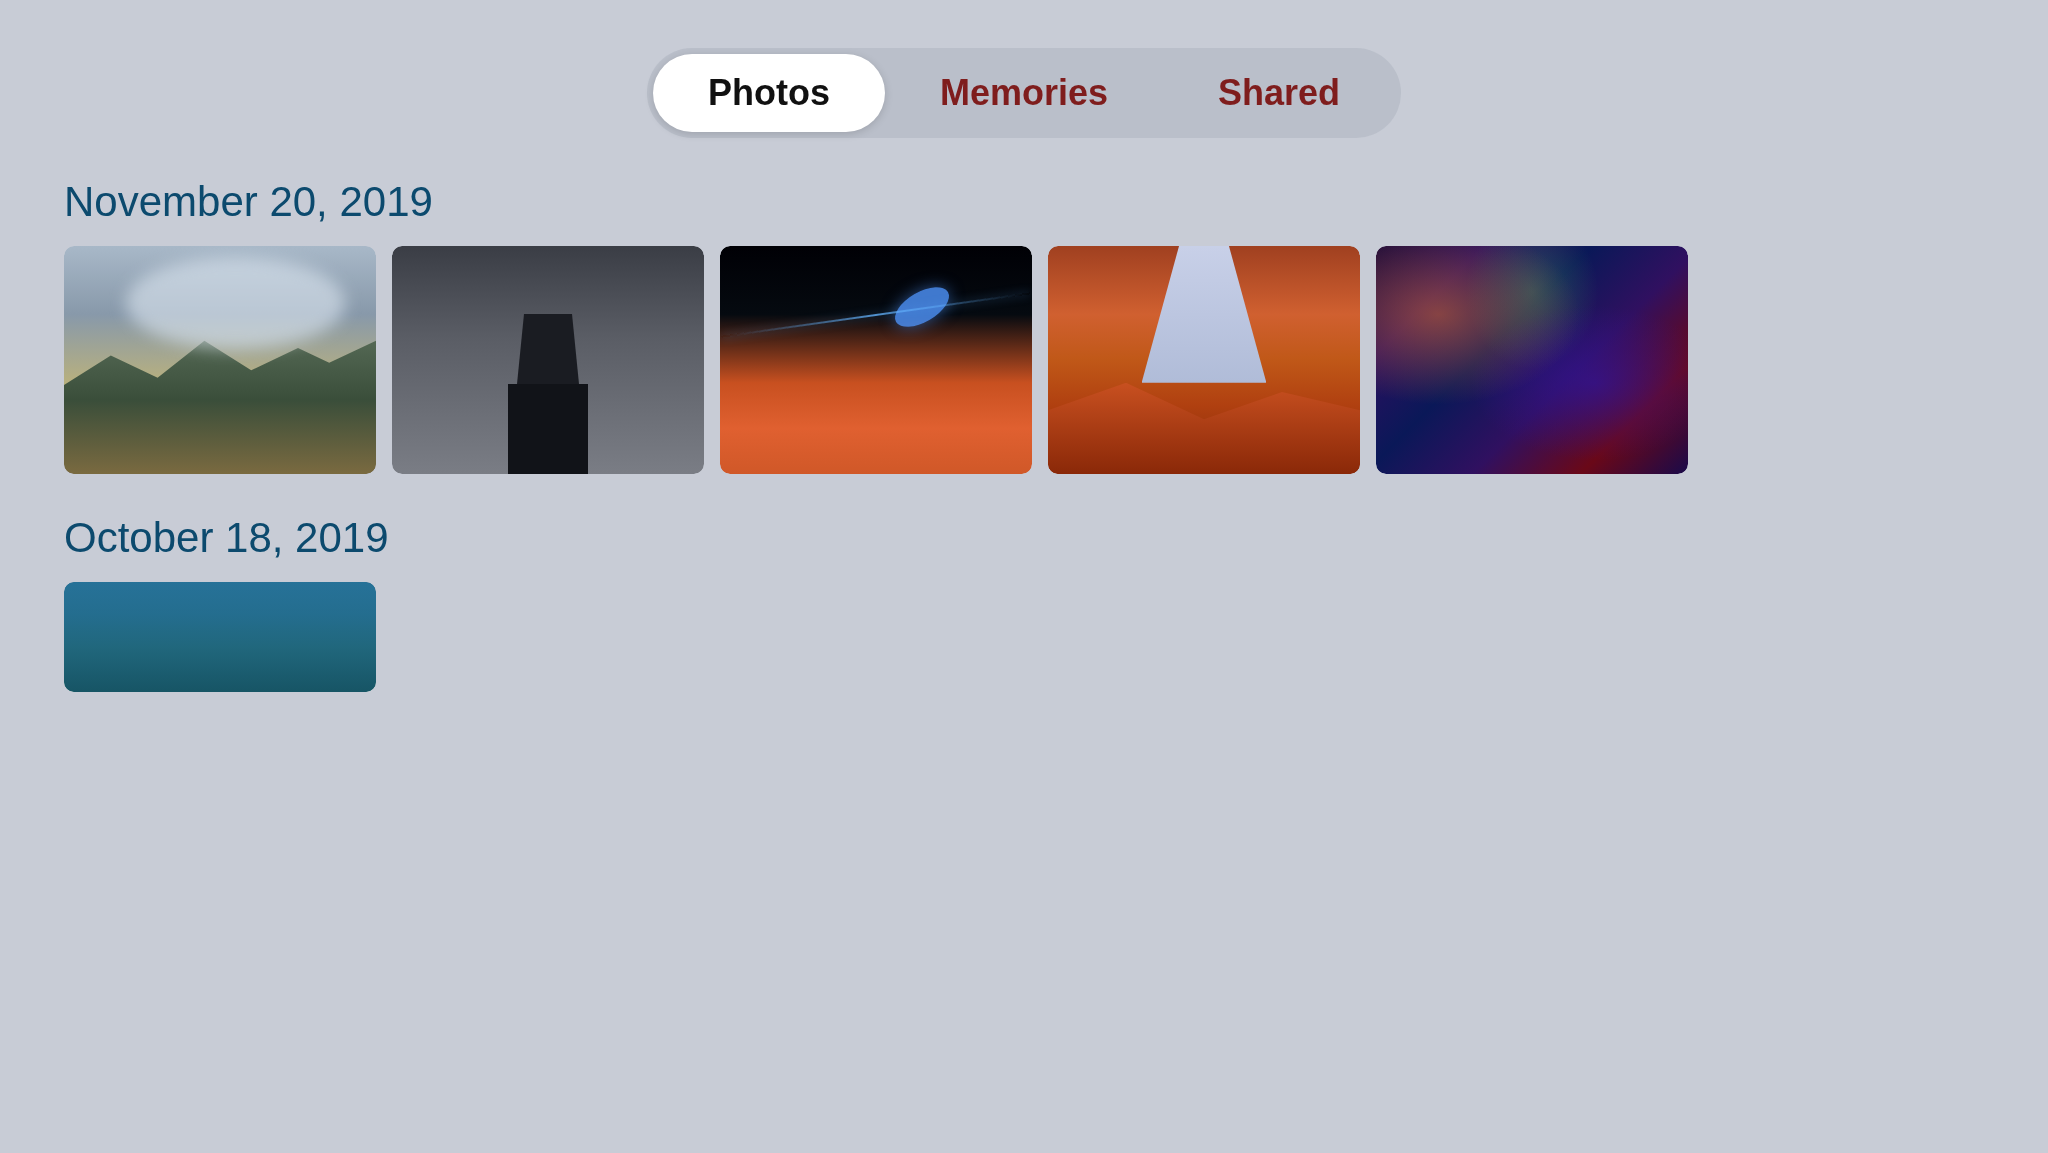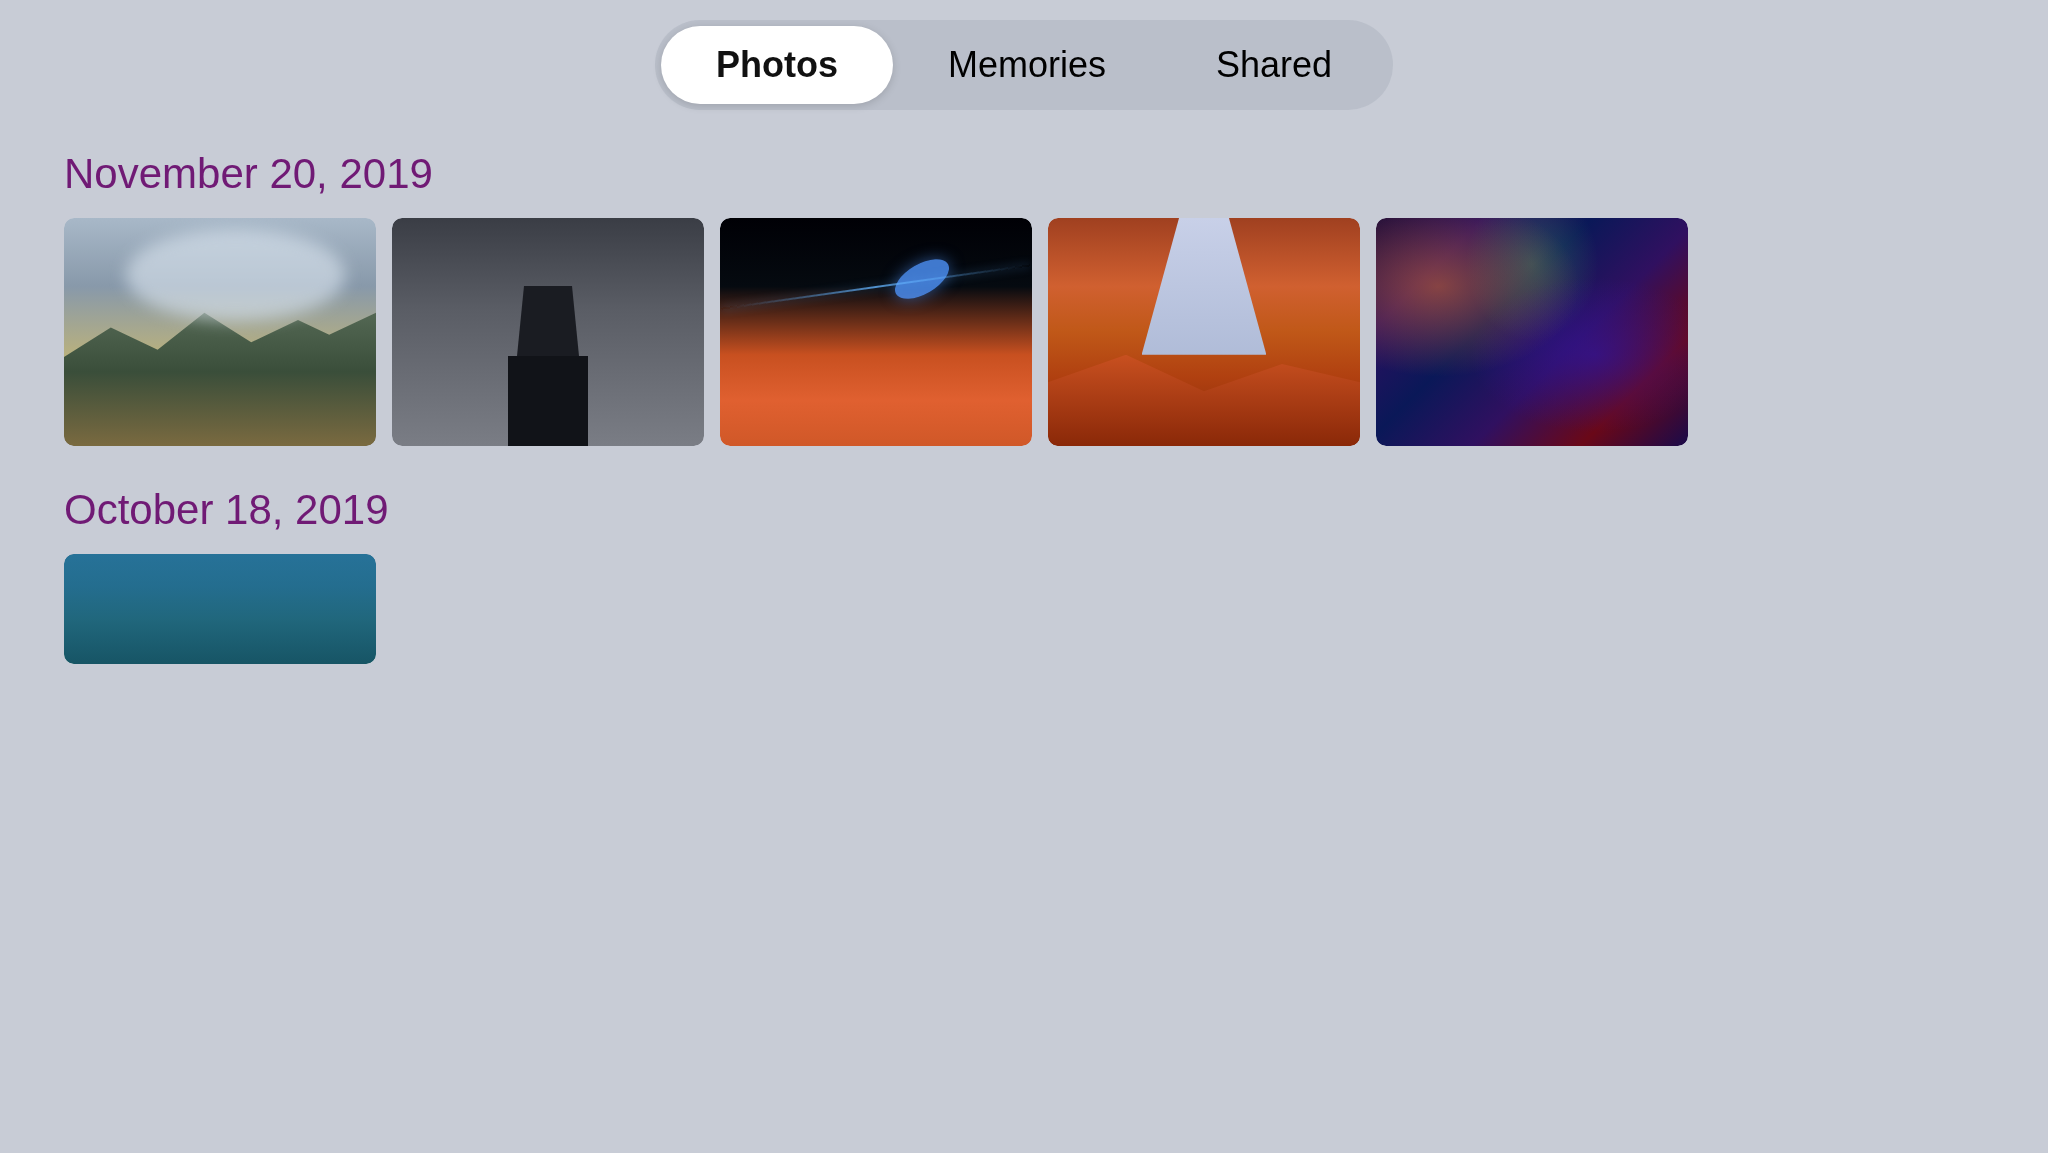--- a/index.html
+++ b/index.html
@@ -20,7 +20,7 @@
     .tab-bar {
       display: flex;
       justify-content: center;
-      padding: 20px 0 40px 0;
+      padding: 48px 0 40px 0;
     }
 
     .tab-group {

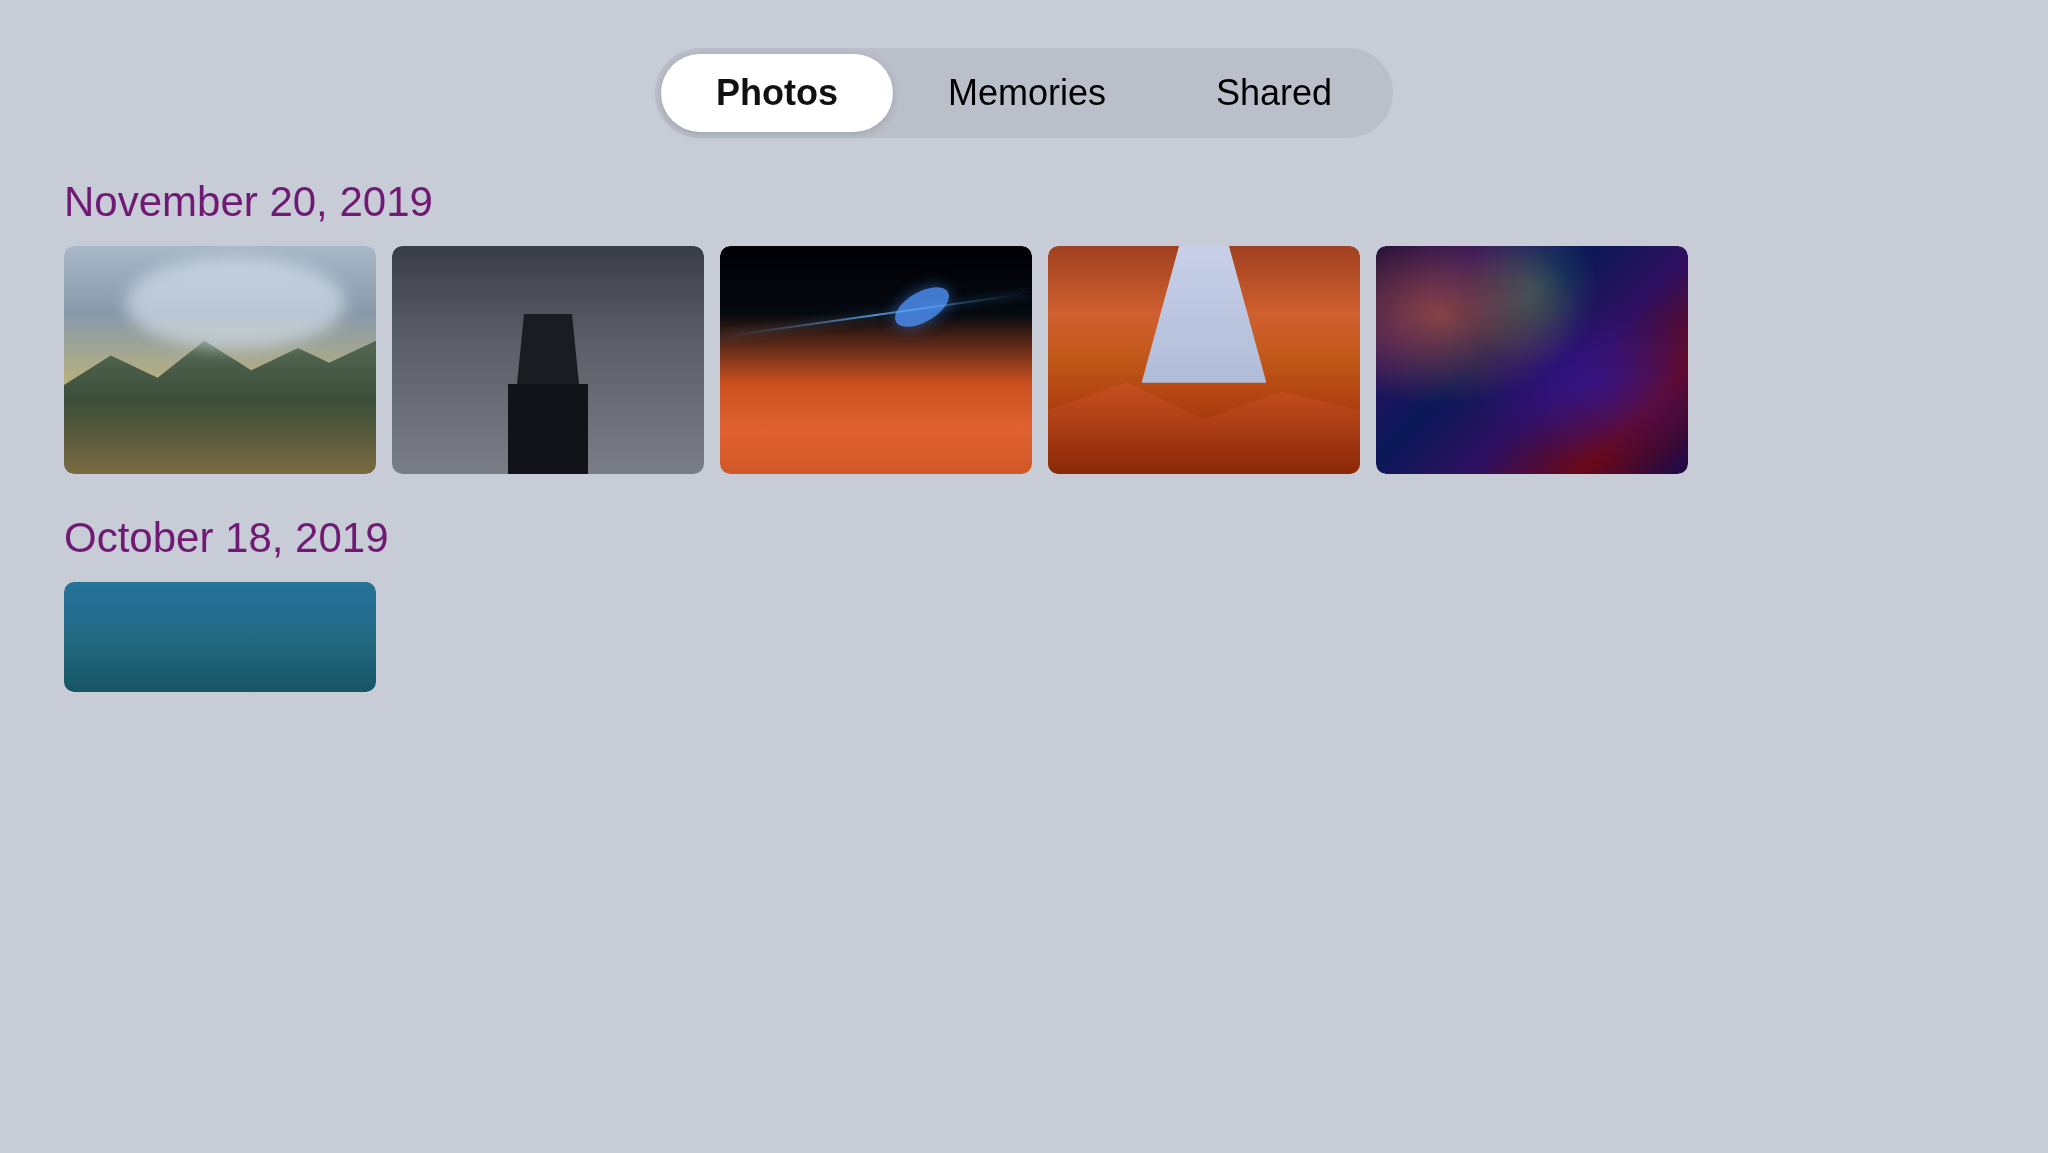--- a/index.html
+++ b/index.html
@@ -35,8 +35,8 @@
       padding: 18px 55px;
       border-radius: 50px;
       font-size: 36px;
-      font-weight: 400;
-      color: #000000;
+      font-weight: 700;
+      color: #7f1d1d;
       cursor: pointer;
       transition: background 0.2s;
       white-space: nowrap;

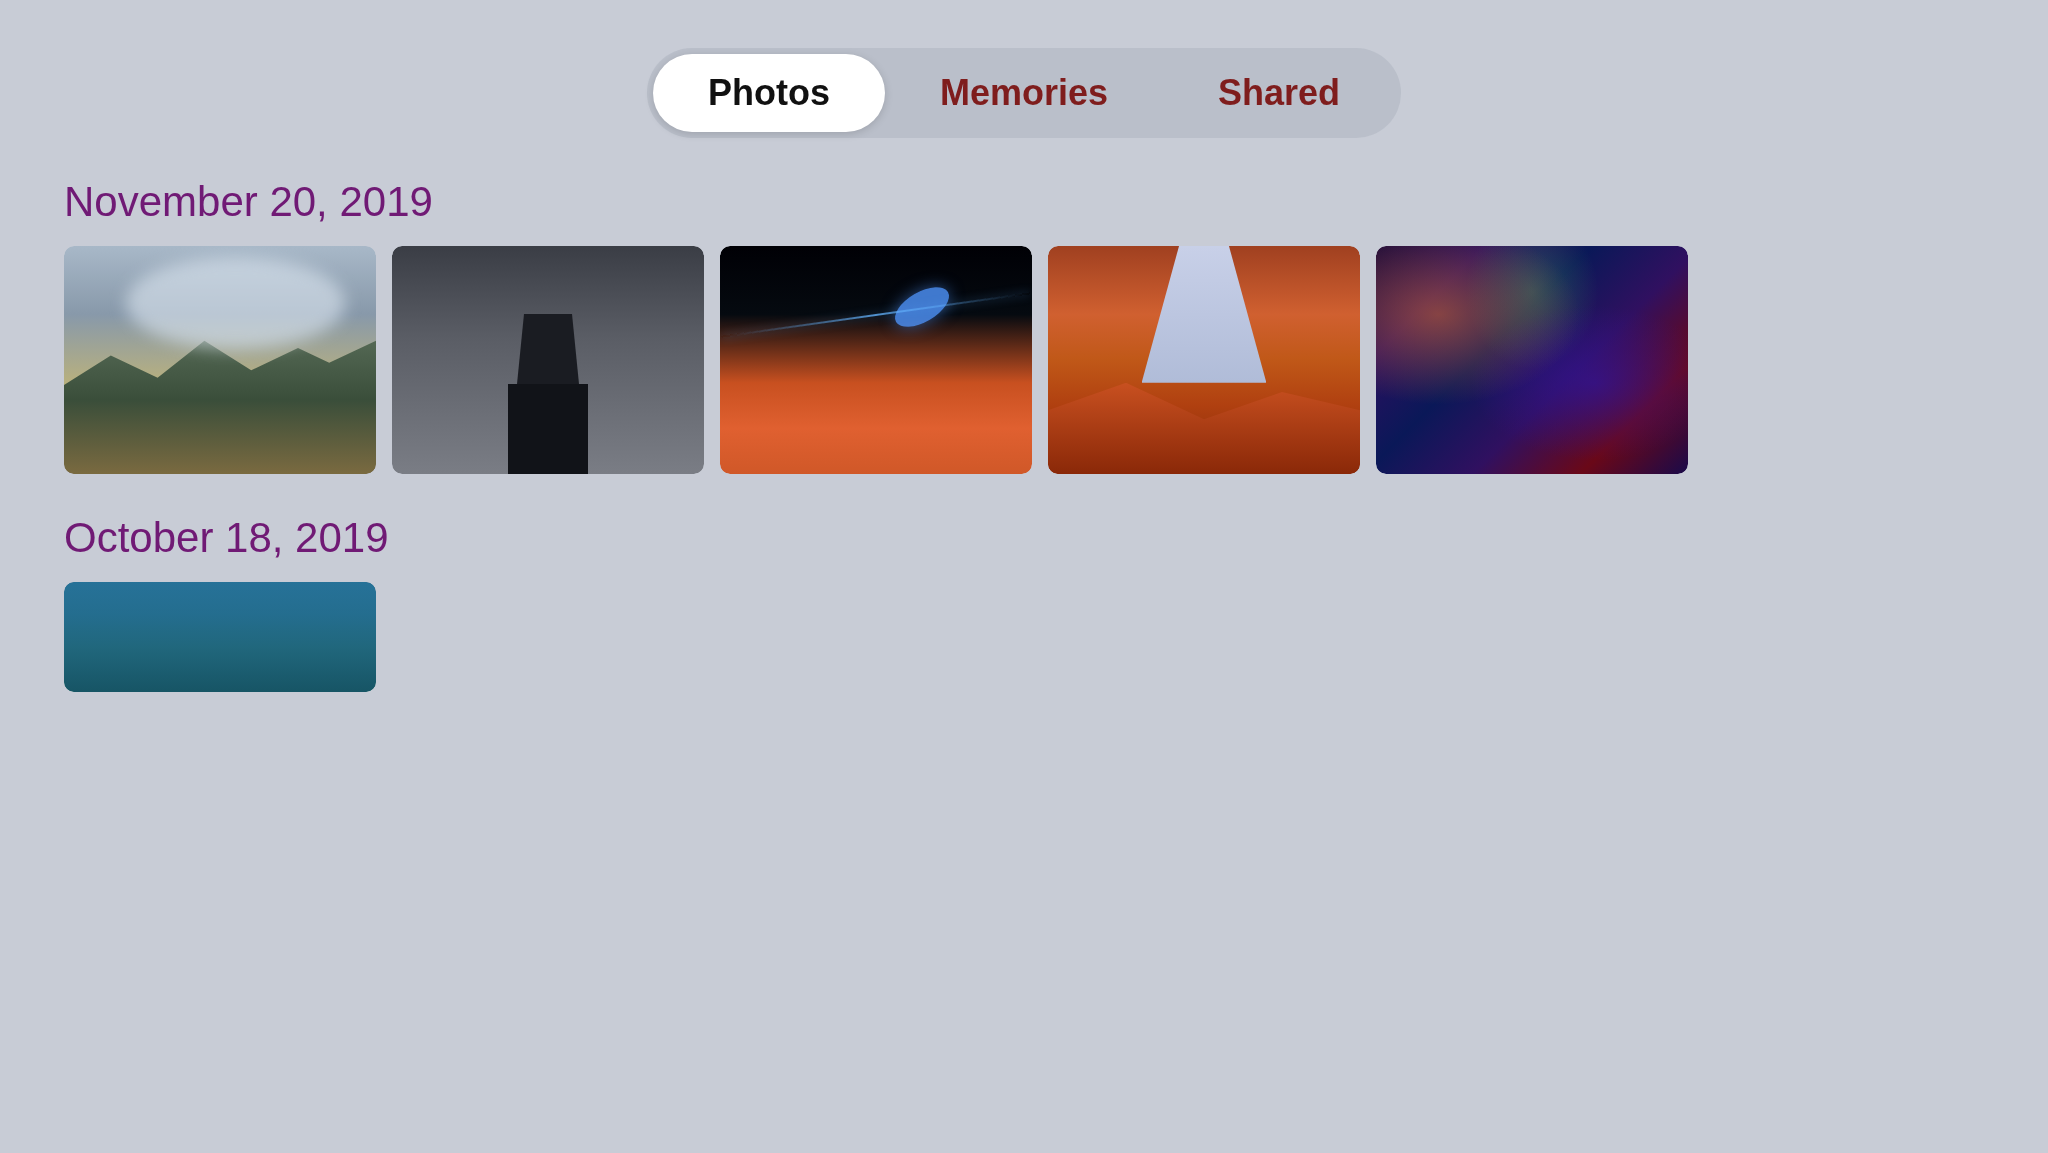--- a/index.html
+++ b/index.html
@@ -61,7 +61,7 @@
     .date-label {
       font-size: 42px;
       font-weight: 400;
-      color: #701a75;
+      color: #0c4a6e;
       margin-bottom: 20px;
     }
 

